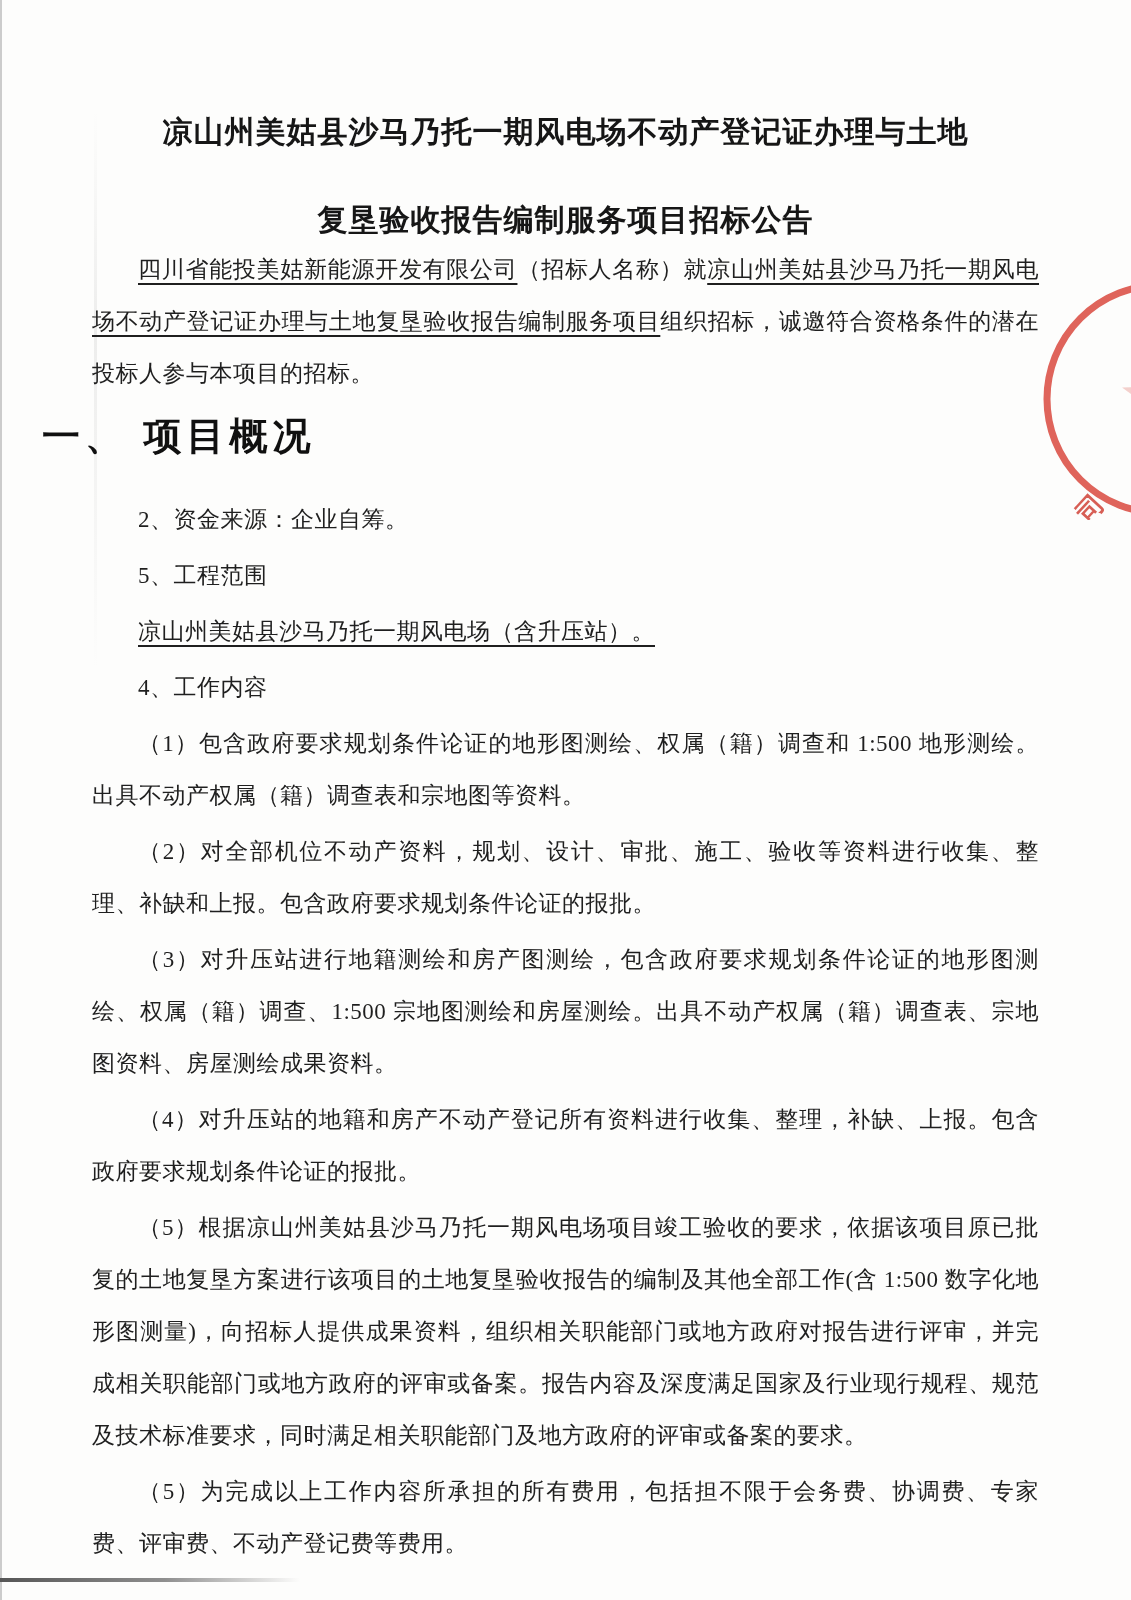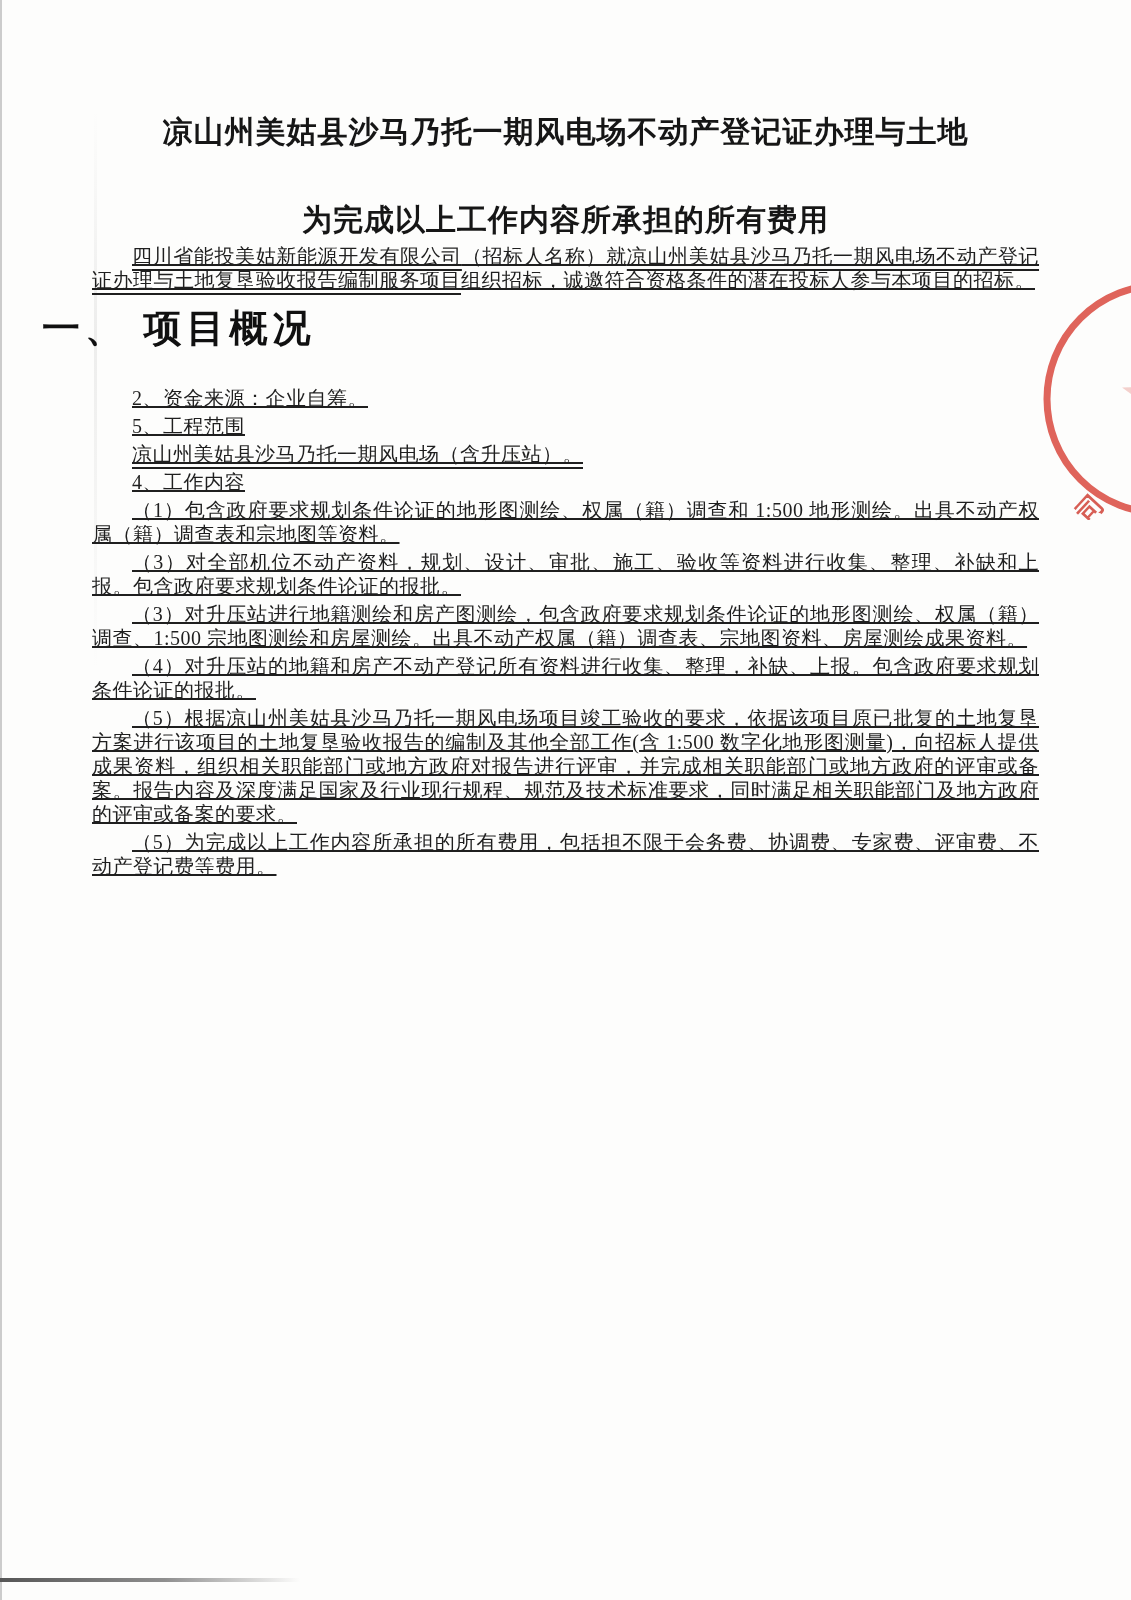--- a/index.html
+++ b/index.html
@@ -52,7 +52,7 @@
 
     <div class="title">
       <div class="title-line">凉山州美姑县沙马乃托一期风电场不动产登记证办理与土地</div>
-      <div class="title-line">为完成以上工作内容所承担的所有费用</div>
+      <div class="title-line">复垦验收报告编制服务项目招标公告</div>
     </div>
 
     <p class="body-par intro"><span class="u">四川省能投美姑新能源开发有限公司</span><span>（招标人名称）就</span><span class="u">凉山州美姑县沙马乃托一期风电场不动产登记证办理与土地复垦验收报告编制服务项目</span><span>组织招标，诚邀符合资格条件的潜在投标人参与本项目的招标。</span></p>

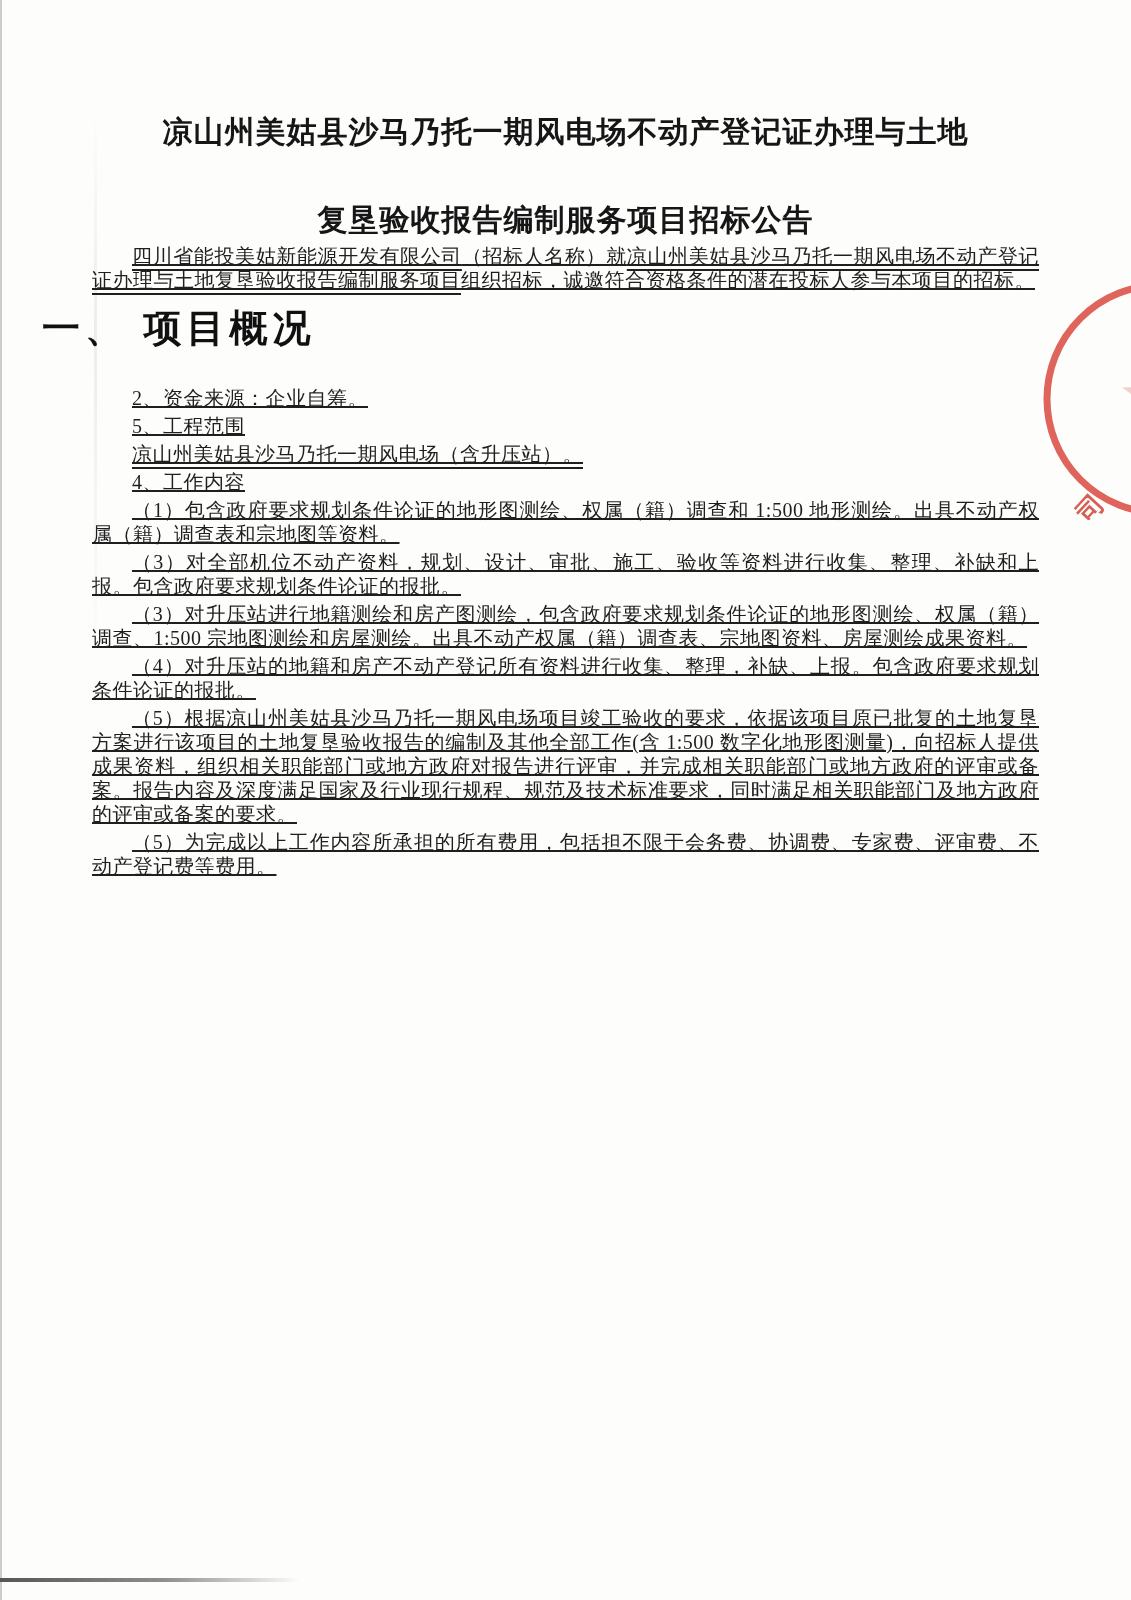--- a/index.html
+++ b/index.html
@@ -32,8 +32,8 @@
   }
   p.body-par{
     margin:0 0 4px 0;
-    font-size:20px;line-height:24px;letter-spacing:.5px;
-    text-align:justify;text-indent:2em;text-decoration:underline;
+    font-size:23px;line-height:52px;letter-spacing:.5px;
+    text-align:justify;text-indent:2em;
   }
   p.no-bottom{margin-bottom:0;}
   .u{text-decoration:underline;text-underline-offset:6px;text-decoration-thickness:1.5px;}

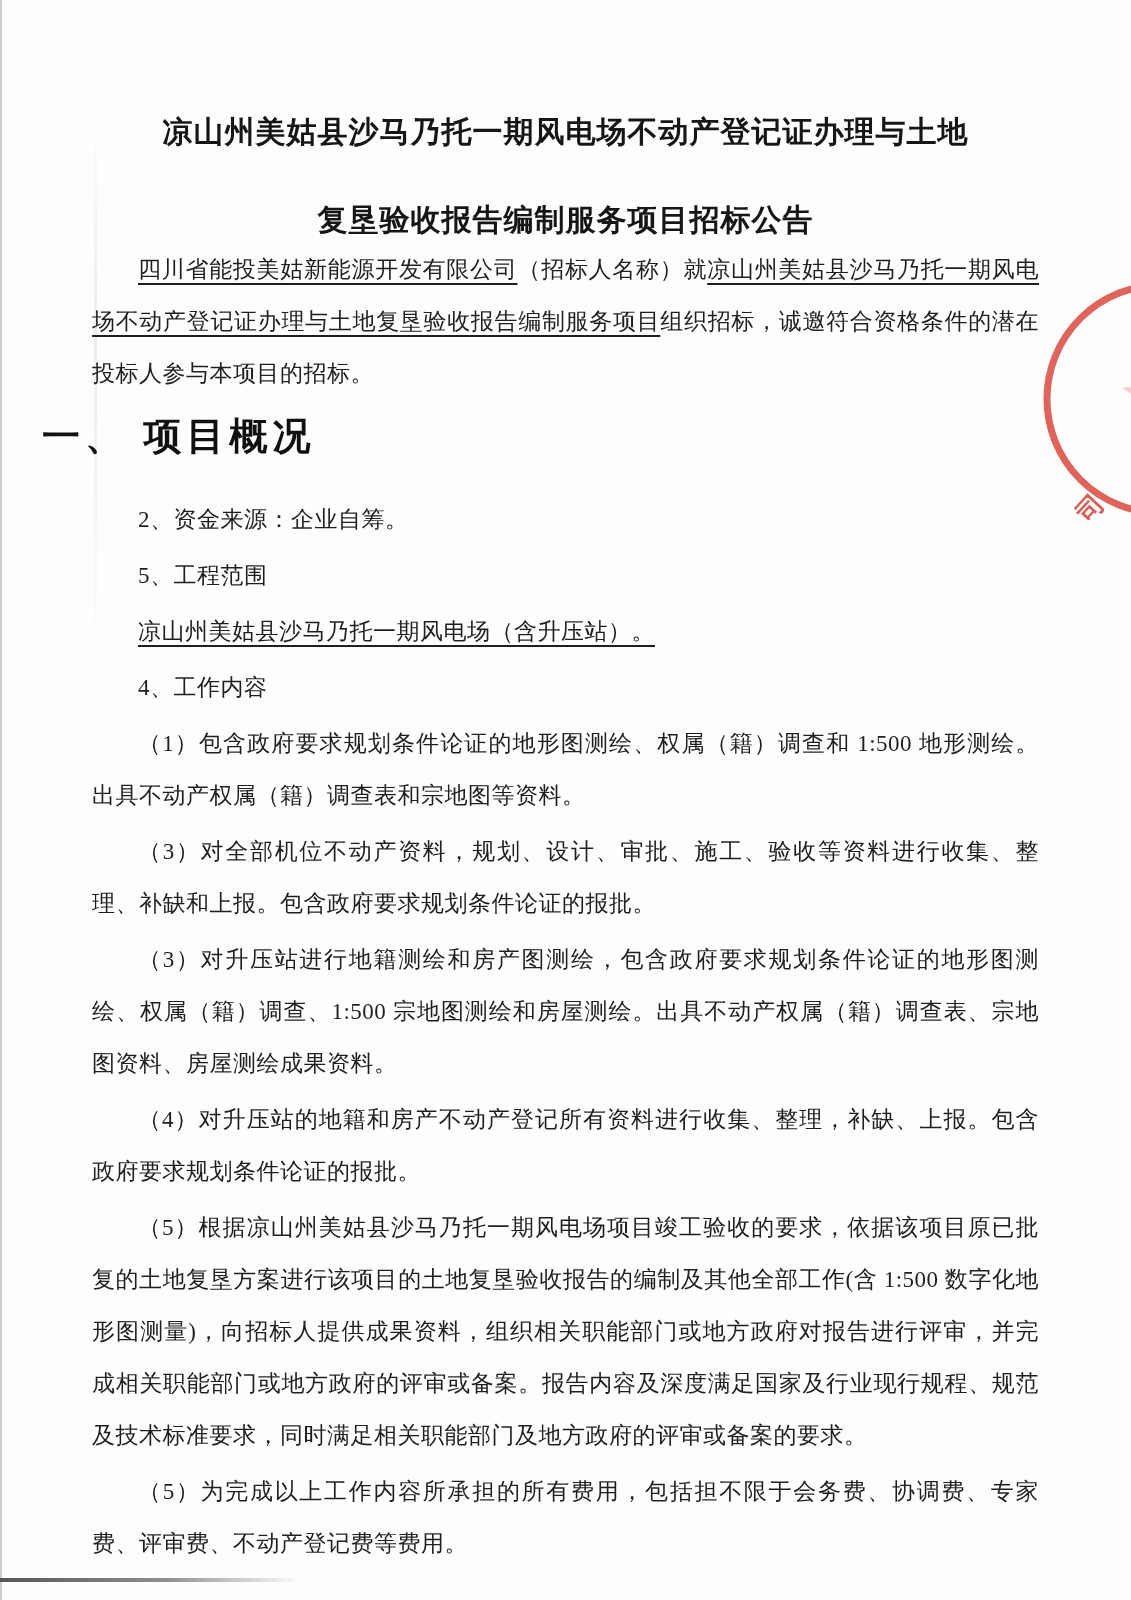--- a/index.html
+++ b/index.html
@@ -64,7 +64,7 @@
     <p class="body-par"><span class="u">凉山州美姑县沙马乃托一期风电场（含升压站）。</span></p>
     <p class="body-par"><span>4、工作内容</span></p>
     <p class="body-par"><span>（1）包含政府要求规划条件论证的地形图测绘、权属（籍）调查和 1:500 地形测绘。出具不动产权属（籍）调查表和宗地图等资料。</span></p>
-    <p class="body-par"><span>（3）对全部机位不动产资料，规划、设计、审批、施工、验收等资料进行收集、整理、补缺和上报。包含政府要求规划条件论证的报批。</span></p>
+    <p class="body-par"><span>（2）对全部机位不动产资料，规划、设计、审批、施工、验收等资料进行收集、整理、补缺和上报。包含政府要求规划条件论证的报批。</span></p>
     <p class="body-par"><span>（3）对升压站进行地籍测绘和房产图测绘，包含政府要求规划条件论证的地形图测绘、权属（籍）调查、1:500 宗地图测绘和房屋测绘。出具不动产权属（籍）调查表、宗地图资料、房屋测绘成果资料。</span></p>
     <p class="body-par"><span>（4）对升压站的地籍和房产不动产登记所有资料进行收集、整理，补缺、上报。包含政府要求规划条件论证的报批。</span></p>
     <p class="body-par"><span>（5）根据凉山州美姑县沙马乃托一期风电场项目竣工验收的要求，依据该项目原已批复的土地复垦方案进行该项目的土地复垦验收报告的编制及其他全部工作(含 1:500 数字化地形图测量)，向招标人提供成果资料，组织相关职能部门或地方政府对报告进行评审，并完成相关职能部门或地方政府的评审或备案。报告内容及深度满足国家及行业现行规程、规范及技术标准要求，同时满足相关职能部门及地方政府的评审或备案的要求。</span></p>

